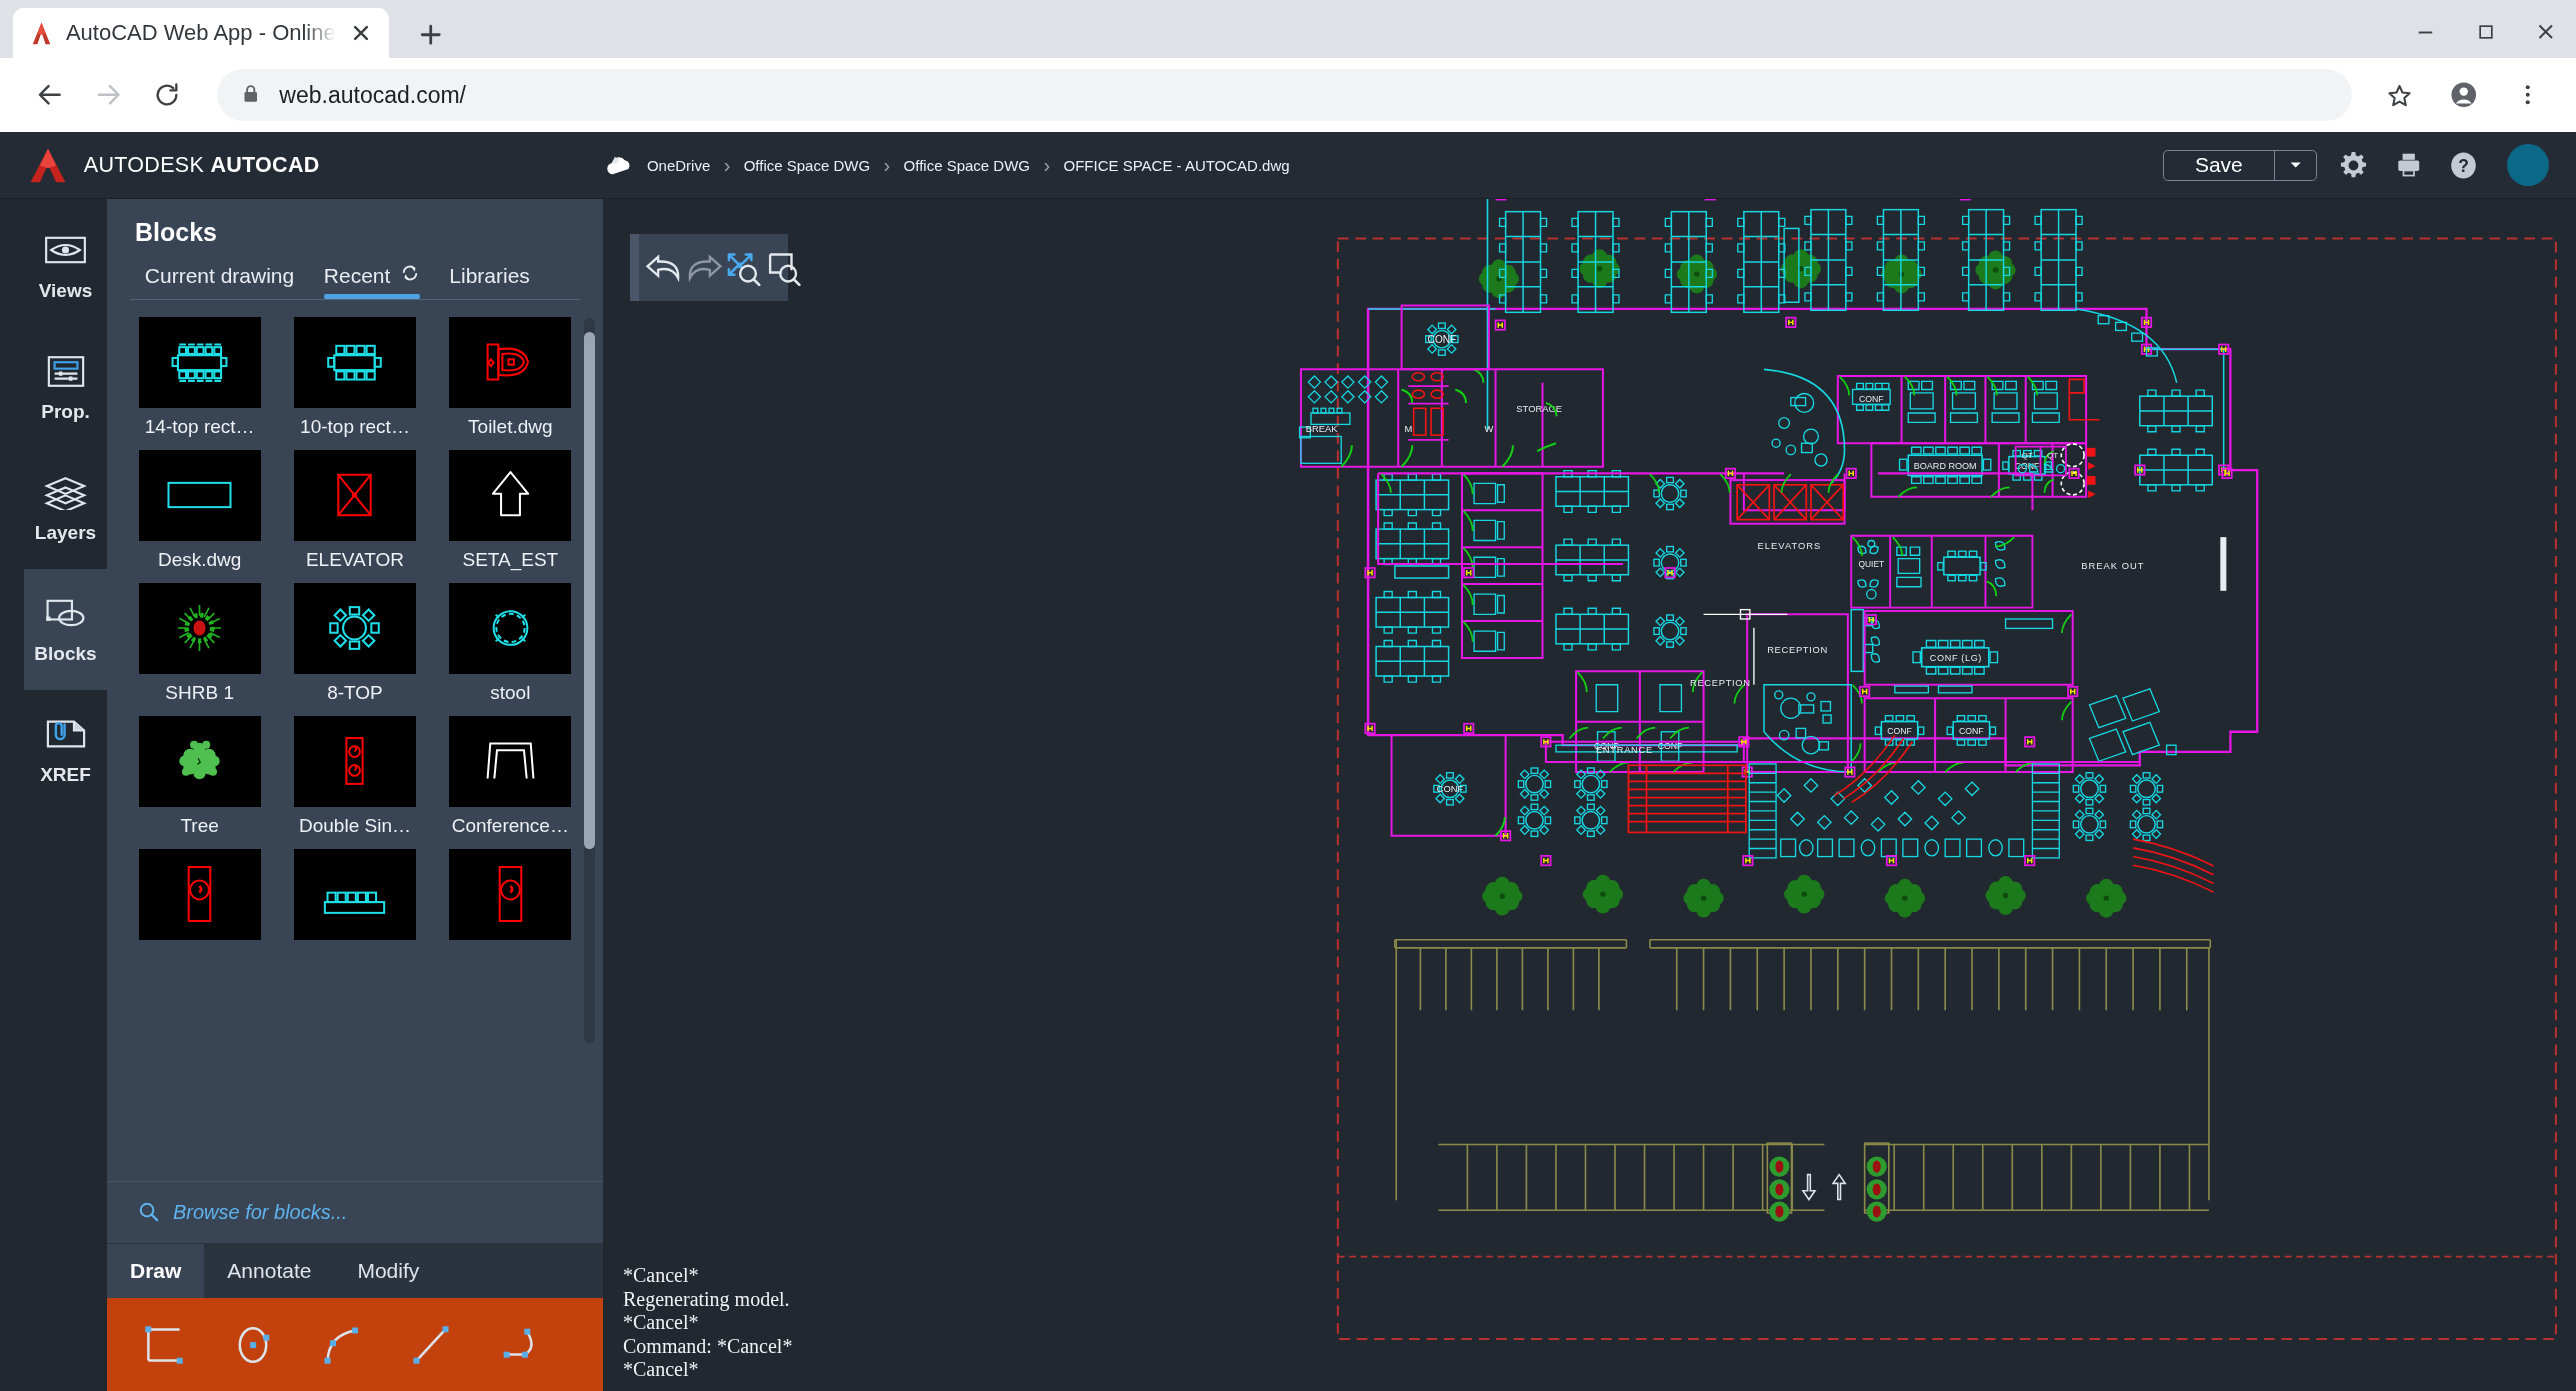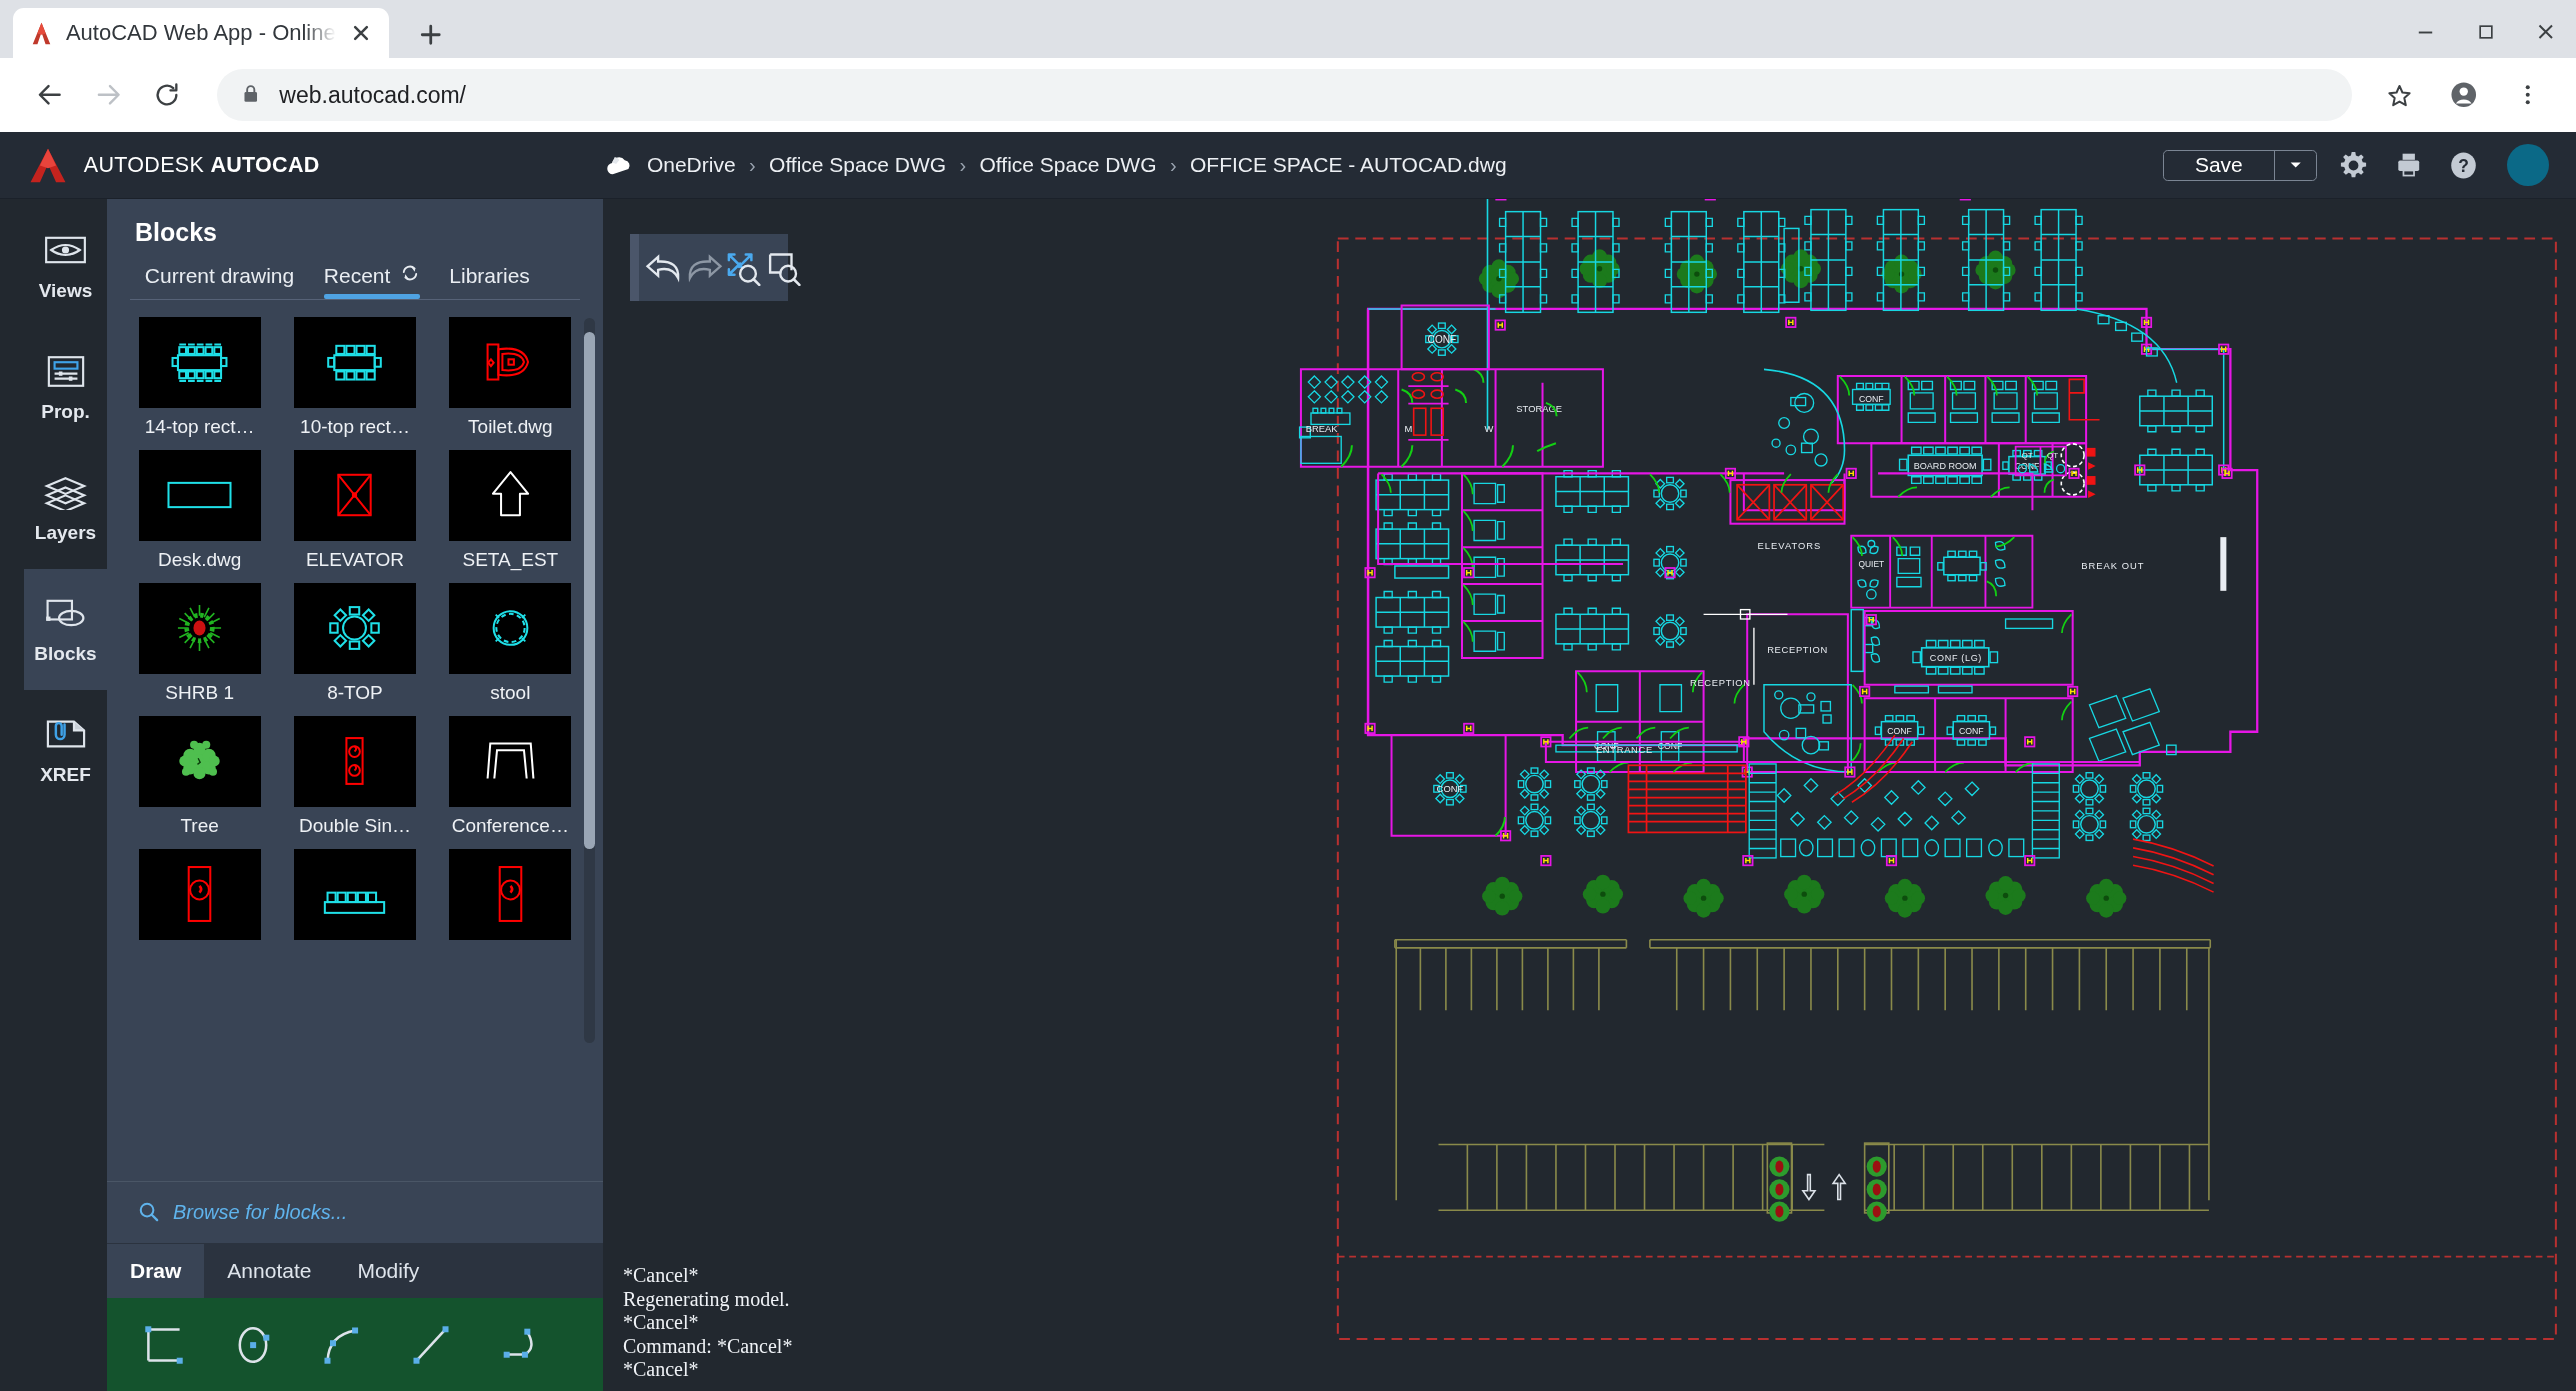--- a/index.html
+++ b/index.html
@@ -54,7 +54,7 @@
 
   #breadcrumb { flex:1; display:flex; align-items:center; gap:13.4px; }
   #breadcrumb-cloud { width:29.5px; height:24px; flex:0 0 auto; }
-  .crumb { font-size:21px; color:#eceff3; white-space:nowrap; }
+  .crumb { font-size:15px; color:#eceff3; white-space:nowrap; }
   .crumb-sep { font-size:20px; color:#9aa4b0; }
 
   #header-actions { display:flex; align-items:center; gap:17.4px; padding-right:27px; flex:0 0 auto; }

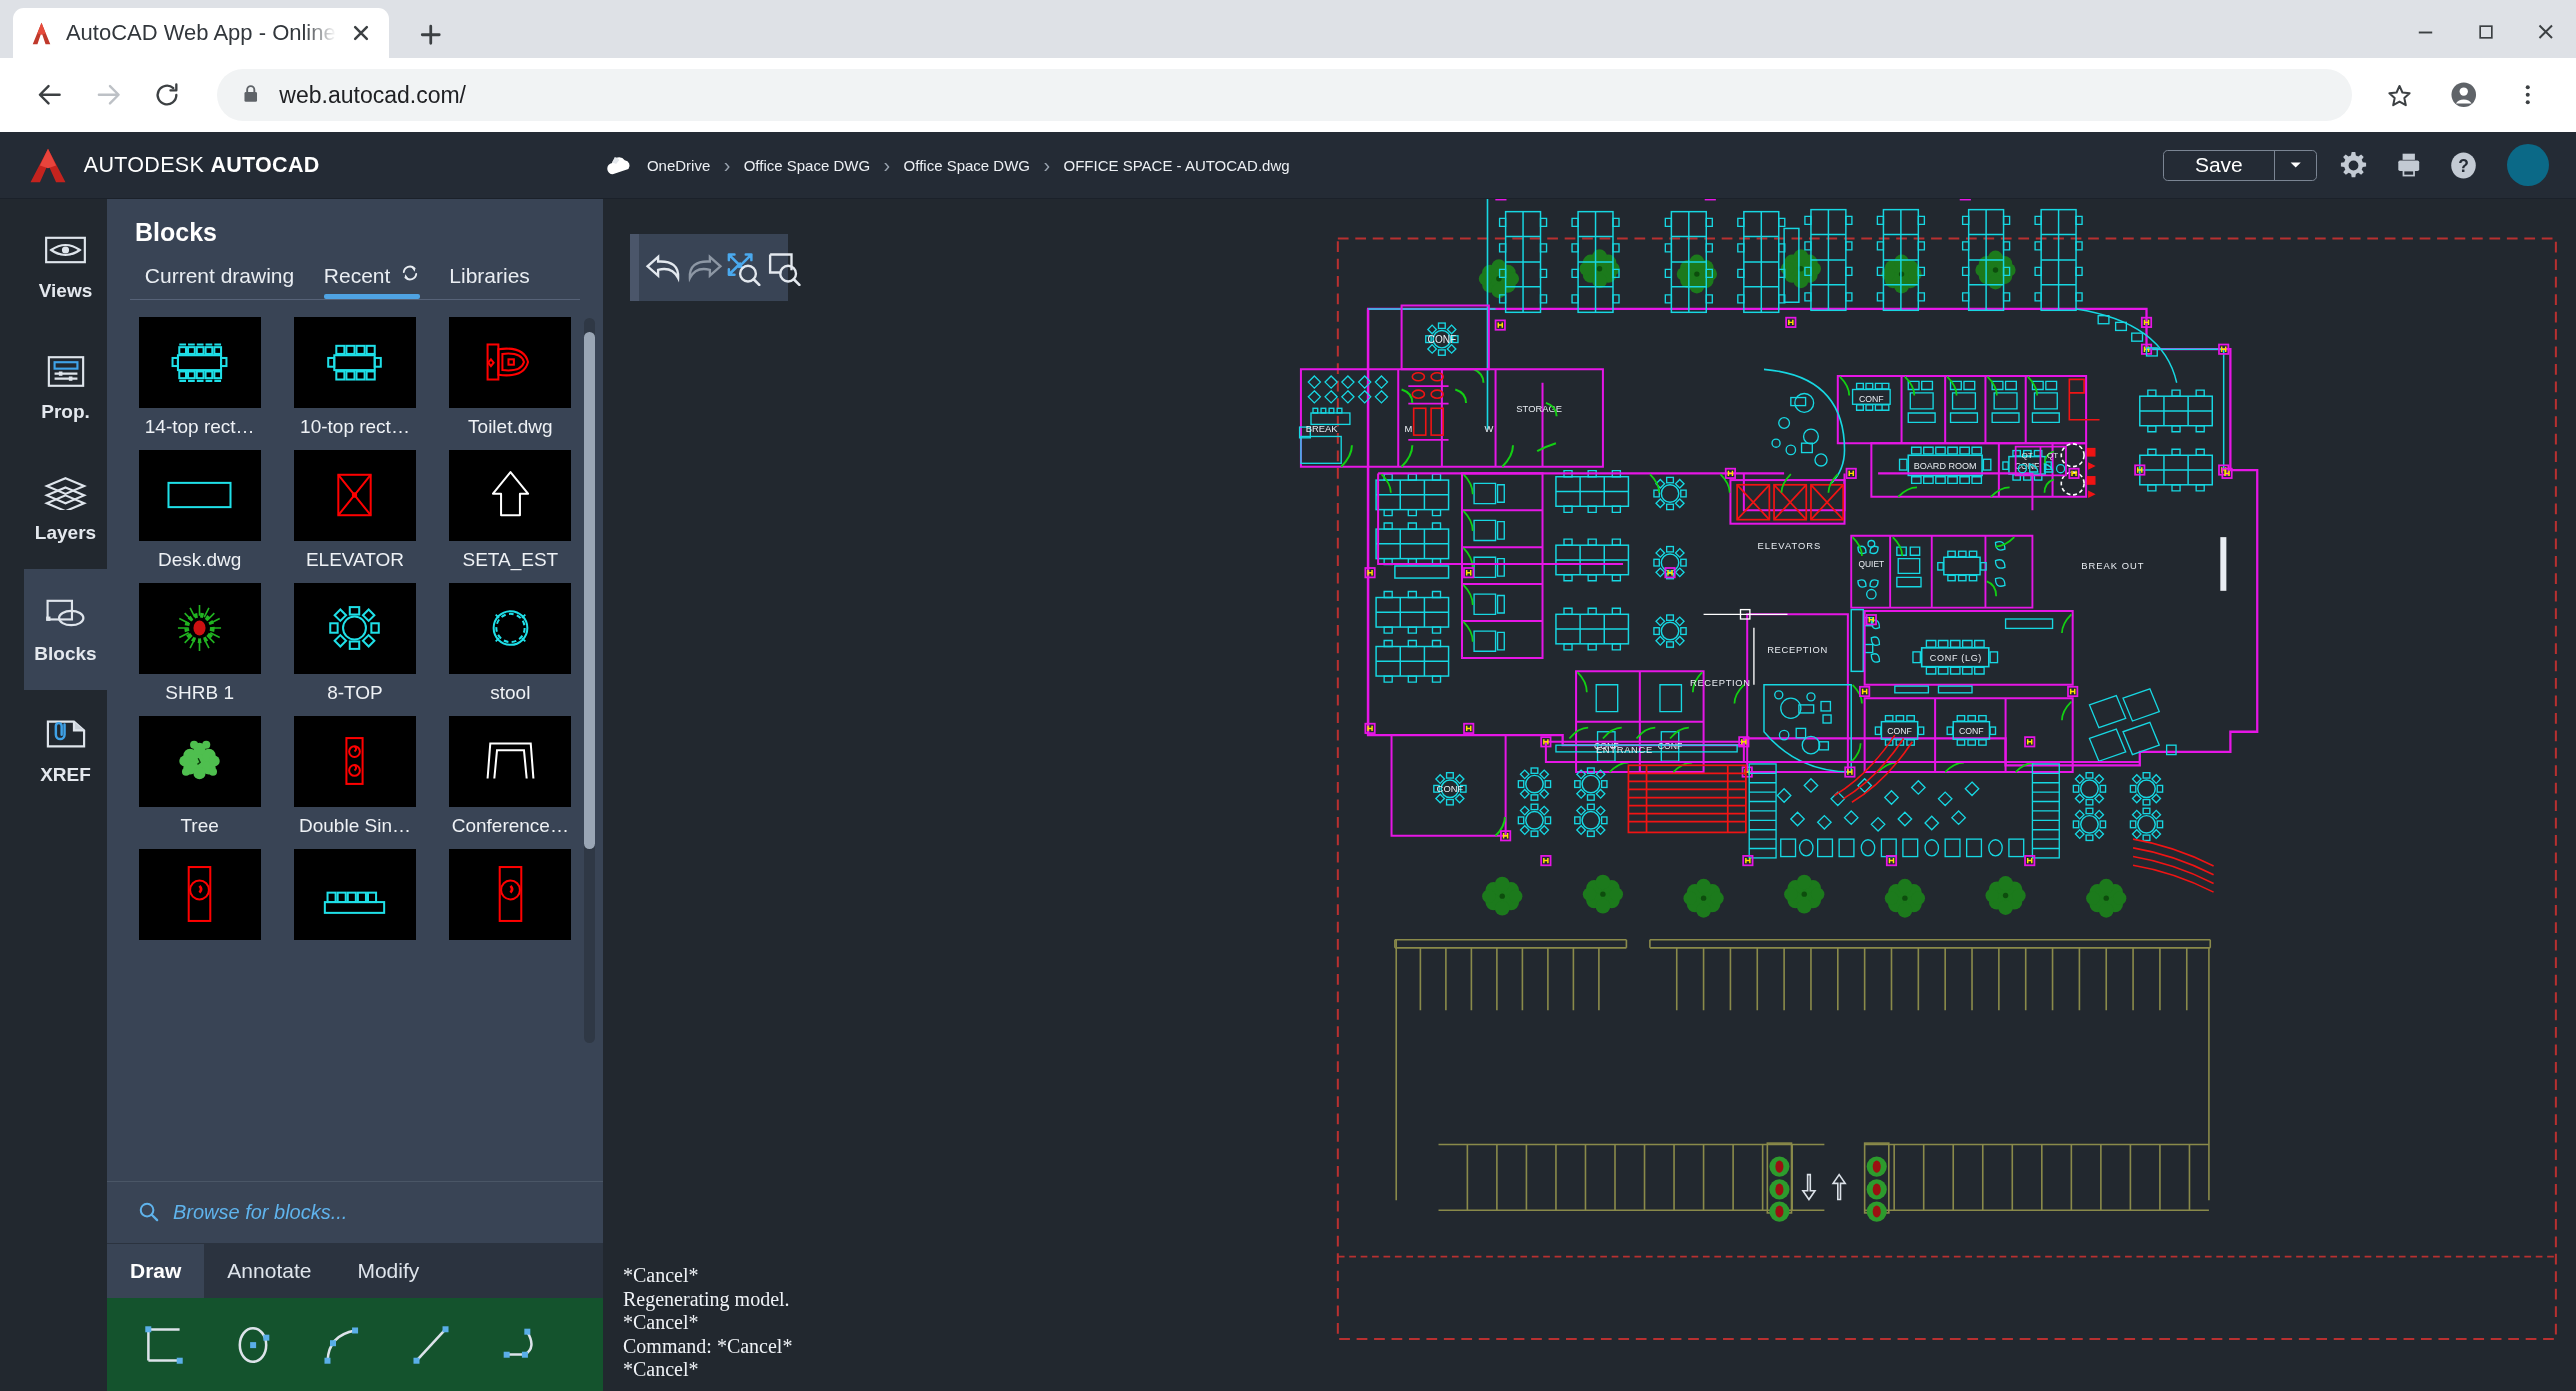--- a/index.html
+++ b/index.html
@@ -104,7 +104,7 @@
   }
   #browse-label { font-size:20px; color:#5fb3ec; }
 
-  #panel-bottom { flex:0 0 auto; background:#14532d; border-top:1.3px solid #2b333f; }
+  #panel-bottom { flex:0 0 auto; background:#c2410c; border-top:1.3px solid #2b333f; }
   #draw-tabs { display:flex; height:54px; background:#2b333f; }
   .draw-tab { font-size:21px; color:#dfe5ec; display:flex; align-items:center; padding:0 23px; }
   .draw-tab.active { background:#394455; color:#fff; font-weight:600; }

